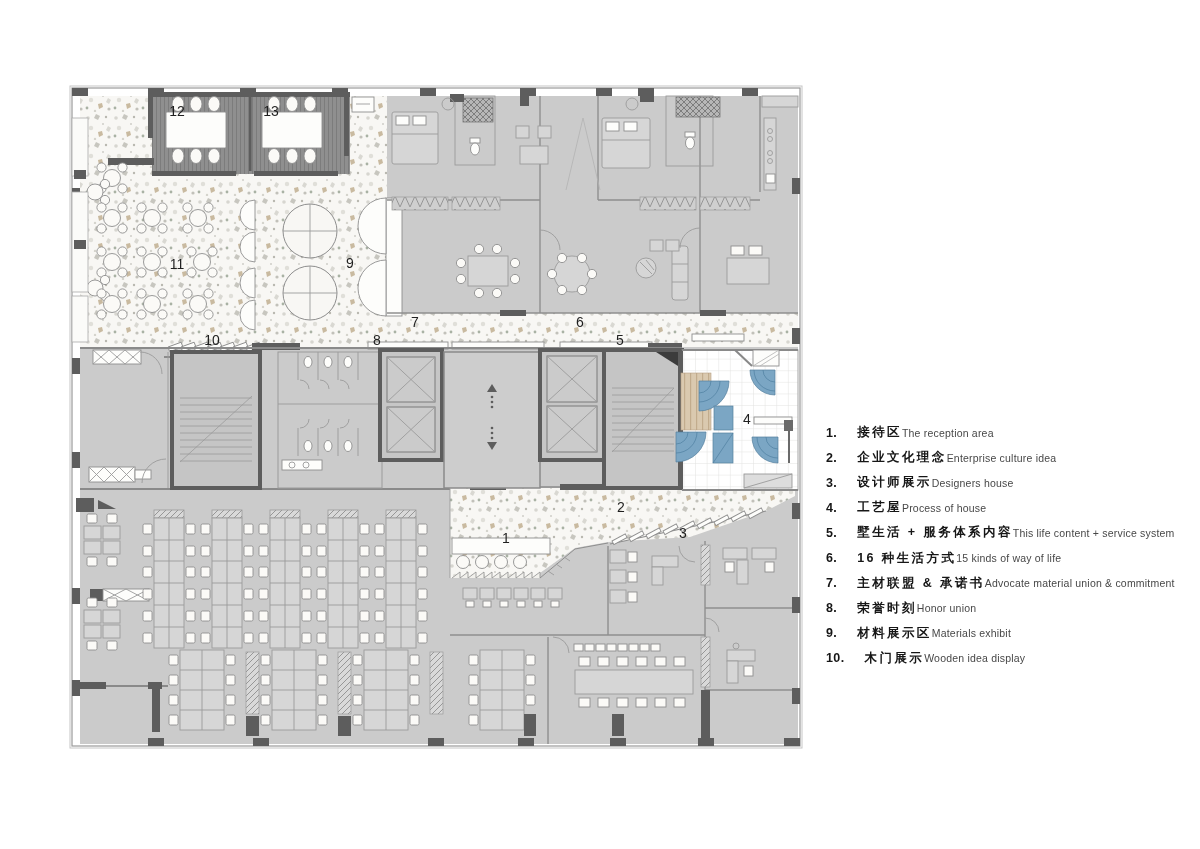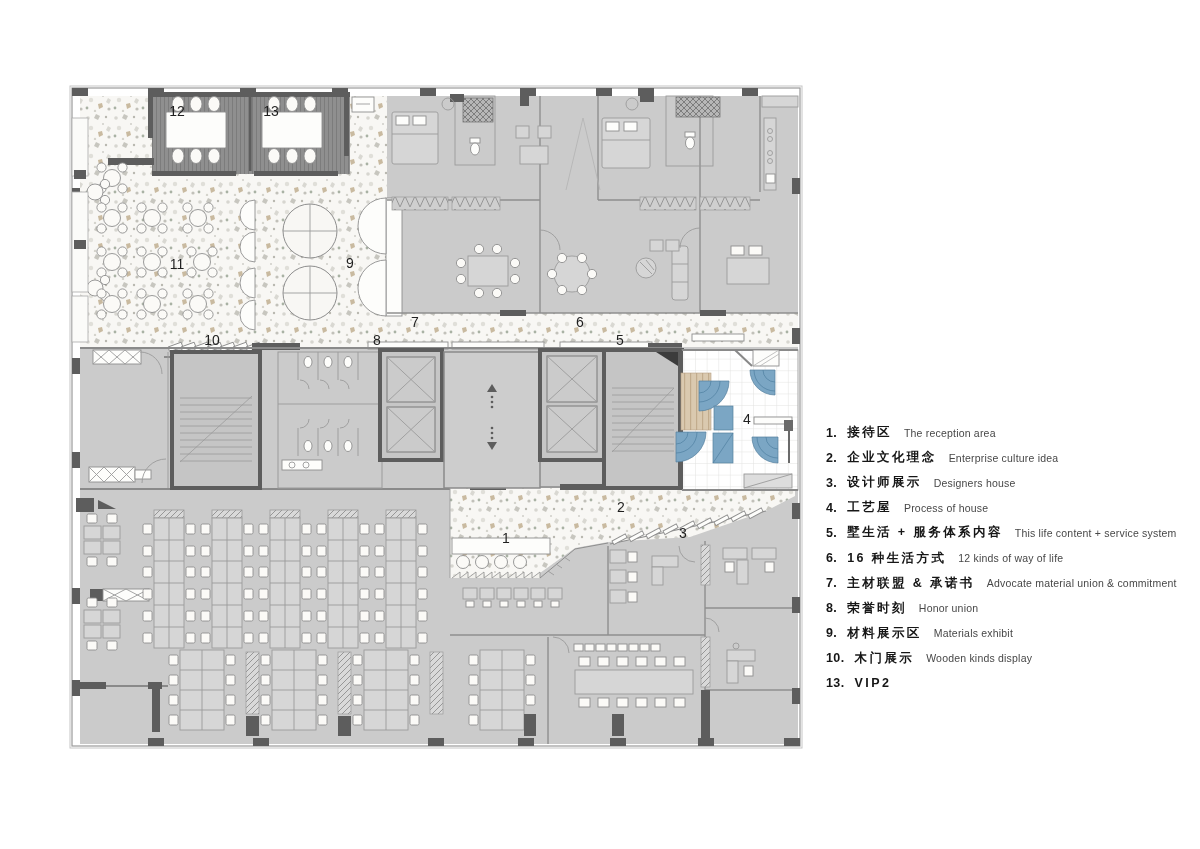--- a/index.html
+++ b/index.html
@@ -22,7 +22,7 @@
   .legend{position:absolute;left:826px;top:420px;}
   .lrow{height:25.1px;display:flex;align-items:center;white-space:nowrap;}
   .lnum{font-size:12.5px;color:#161616;font-weight:700;letter-spacing:0.4px;}
-  .lzh{font-size:12.5px;color:#161616;font-weight:700;letter-spacing:2.4px;margin-left:10px;}
+  .lzh{font-size:12.5px;color:#161616;font-weight:700;letter-spacing:2.4px;margin-left:20px;}
   .len{font-size:10.5px;color:#474747;margin-left:12px;letter-spacing:0.2px;}
 </style>
 </head>

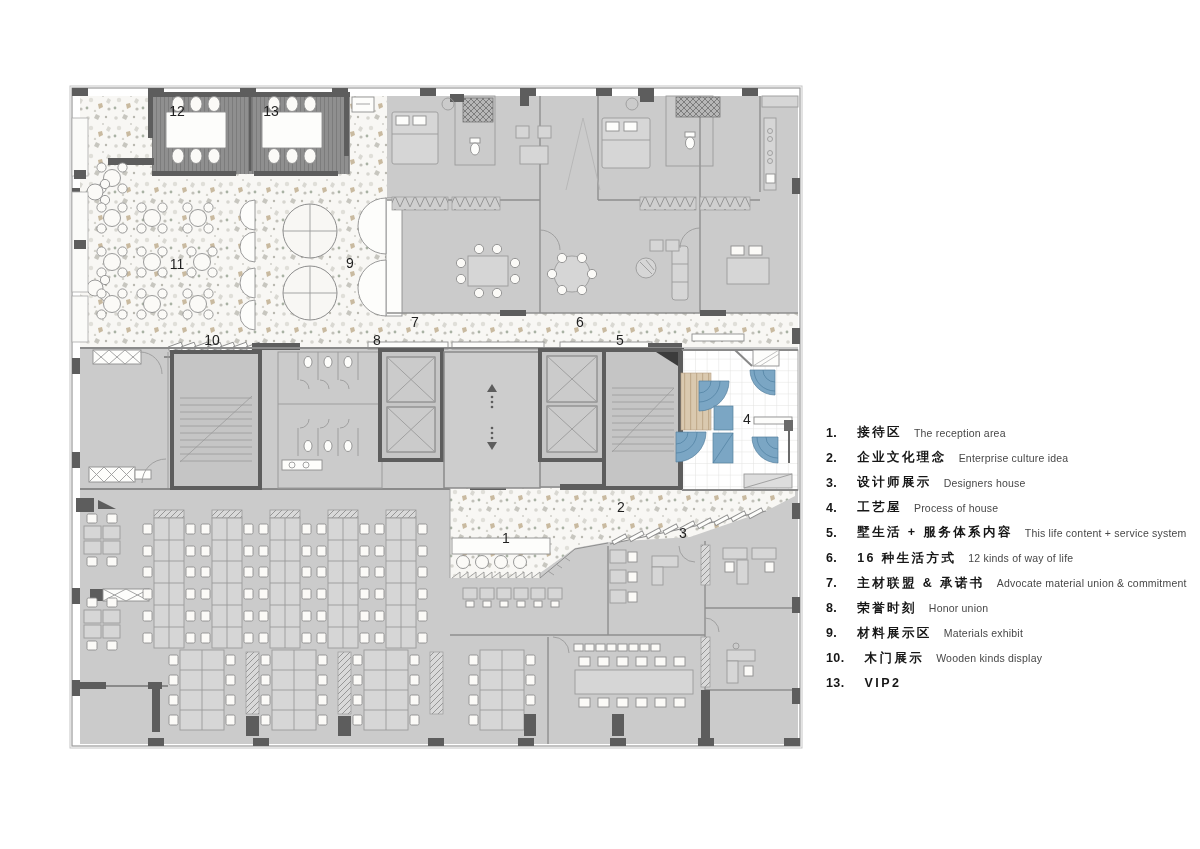--- a/index.html
+++ b/index.html
@@ -23,7 +23,7 @@
   .lrow{height:25.1px;display:flex;align-items:center;white-space:nowrap;}
   .lnum{font-size:12.5px;color:#161616;font-weight:700;letter-spacing:0.4px;}
   .lzh{font-size:12.5px;color:#161616;font-weight:700;letter-spacing:2.4px;margin-left:20px;}
-  .len{font-size:10.5px;color:#474747;margin-left:12px;letter-spacing:0.2px;}
+  .len{font-size:10.5px;color:#474747;margin-left:0;letter-spacing:0.2px;}
 </style>
 </head>
 <body>

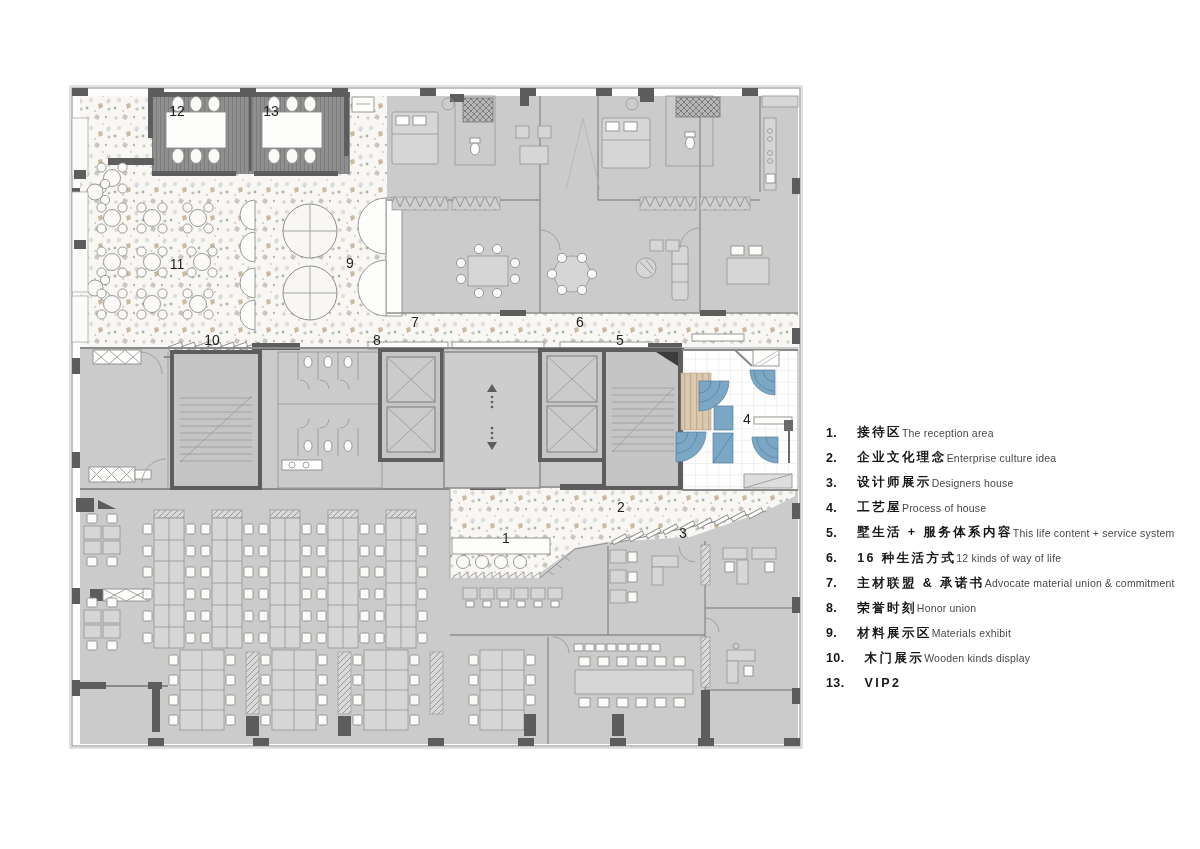--- a/index.html
+++ b/index.html
@@ -613,7 +613,7 @@
   <div class="lrow">
     <span class="lnum">6.</span>
     <span class="lzh">16 种生活方式</span>
-    <span class="len">12 kinds of way of life</span>
+    <span class="len">15 kinds of way of life</span>
   </div>
   <div class="lrow">
     <span class="lnum">7.</span>

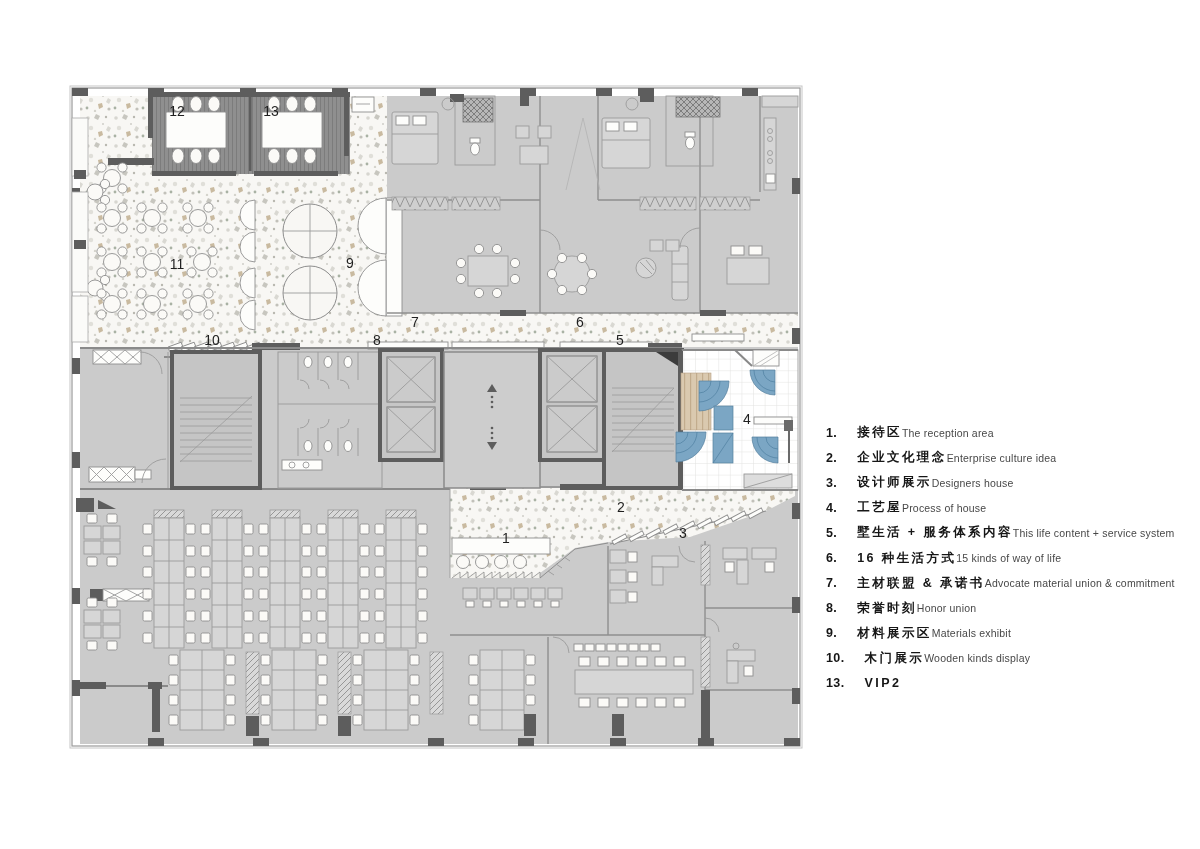--- a/index.html
+++ b/index.html
@@ -633,7 +633,7 @@
   <div class="lrow">
     <span class="lnum">10.</span>
     <span class="lzh">木门展示</span>
-    <span class="len">Wooden kinds display</span>
+    <span class="len">Wooden idea display</span>
   </div>
   <div class="lrow">
     <span class="lnum">13.</span>

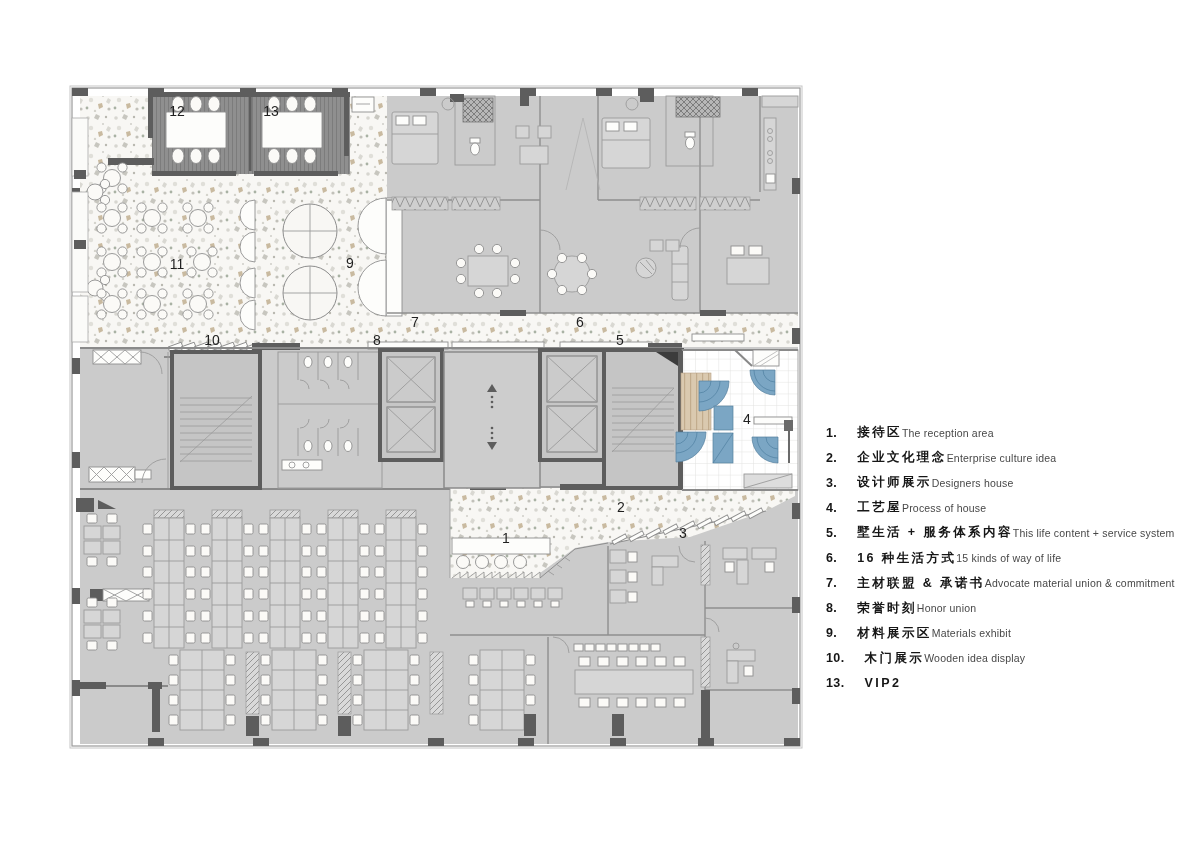--- a/index.html
+++ b/index.html
@@ -635,11 +635,6 @@
     <span class="lzh">木门展示</span>
     <span class="len">Wooden idea display</span>
   </div>
-  <div class="lrow">
-    <span class="lnum">13.</span>
-    <span class="lzh">VIP2</span>
-    <span class="len"></span>
-  </div>
 </div>
 
 </div>

